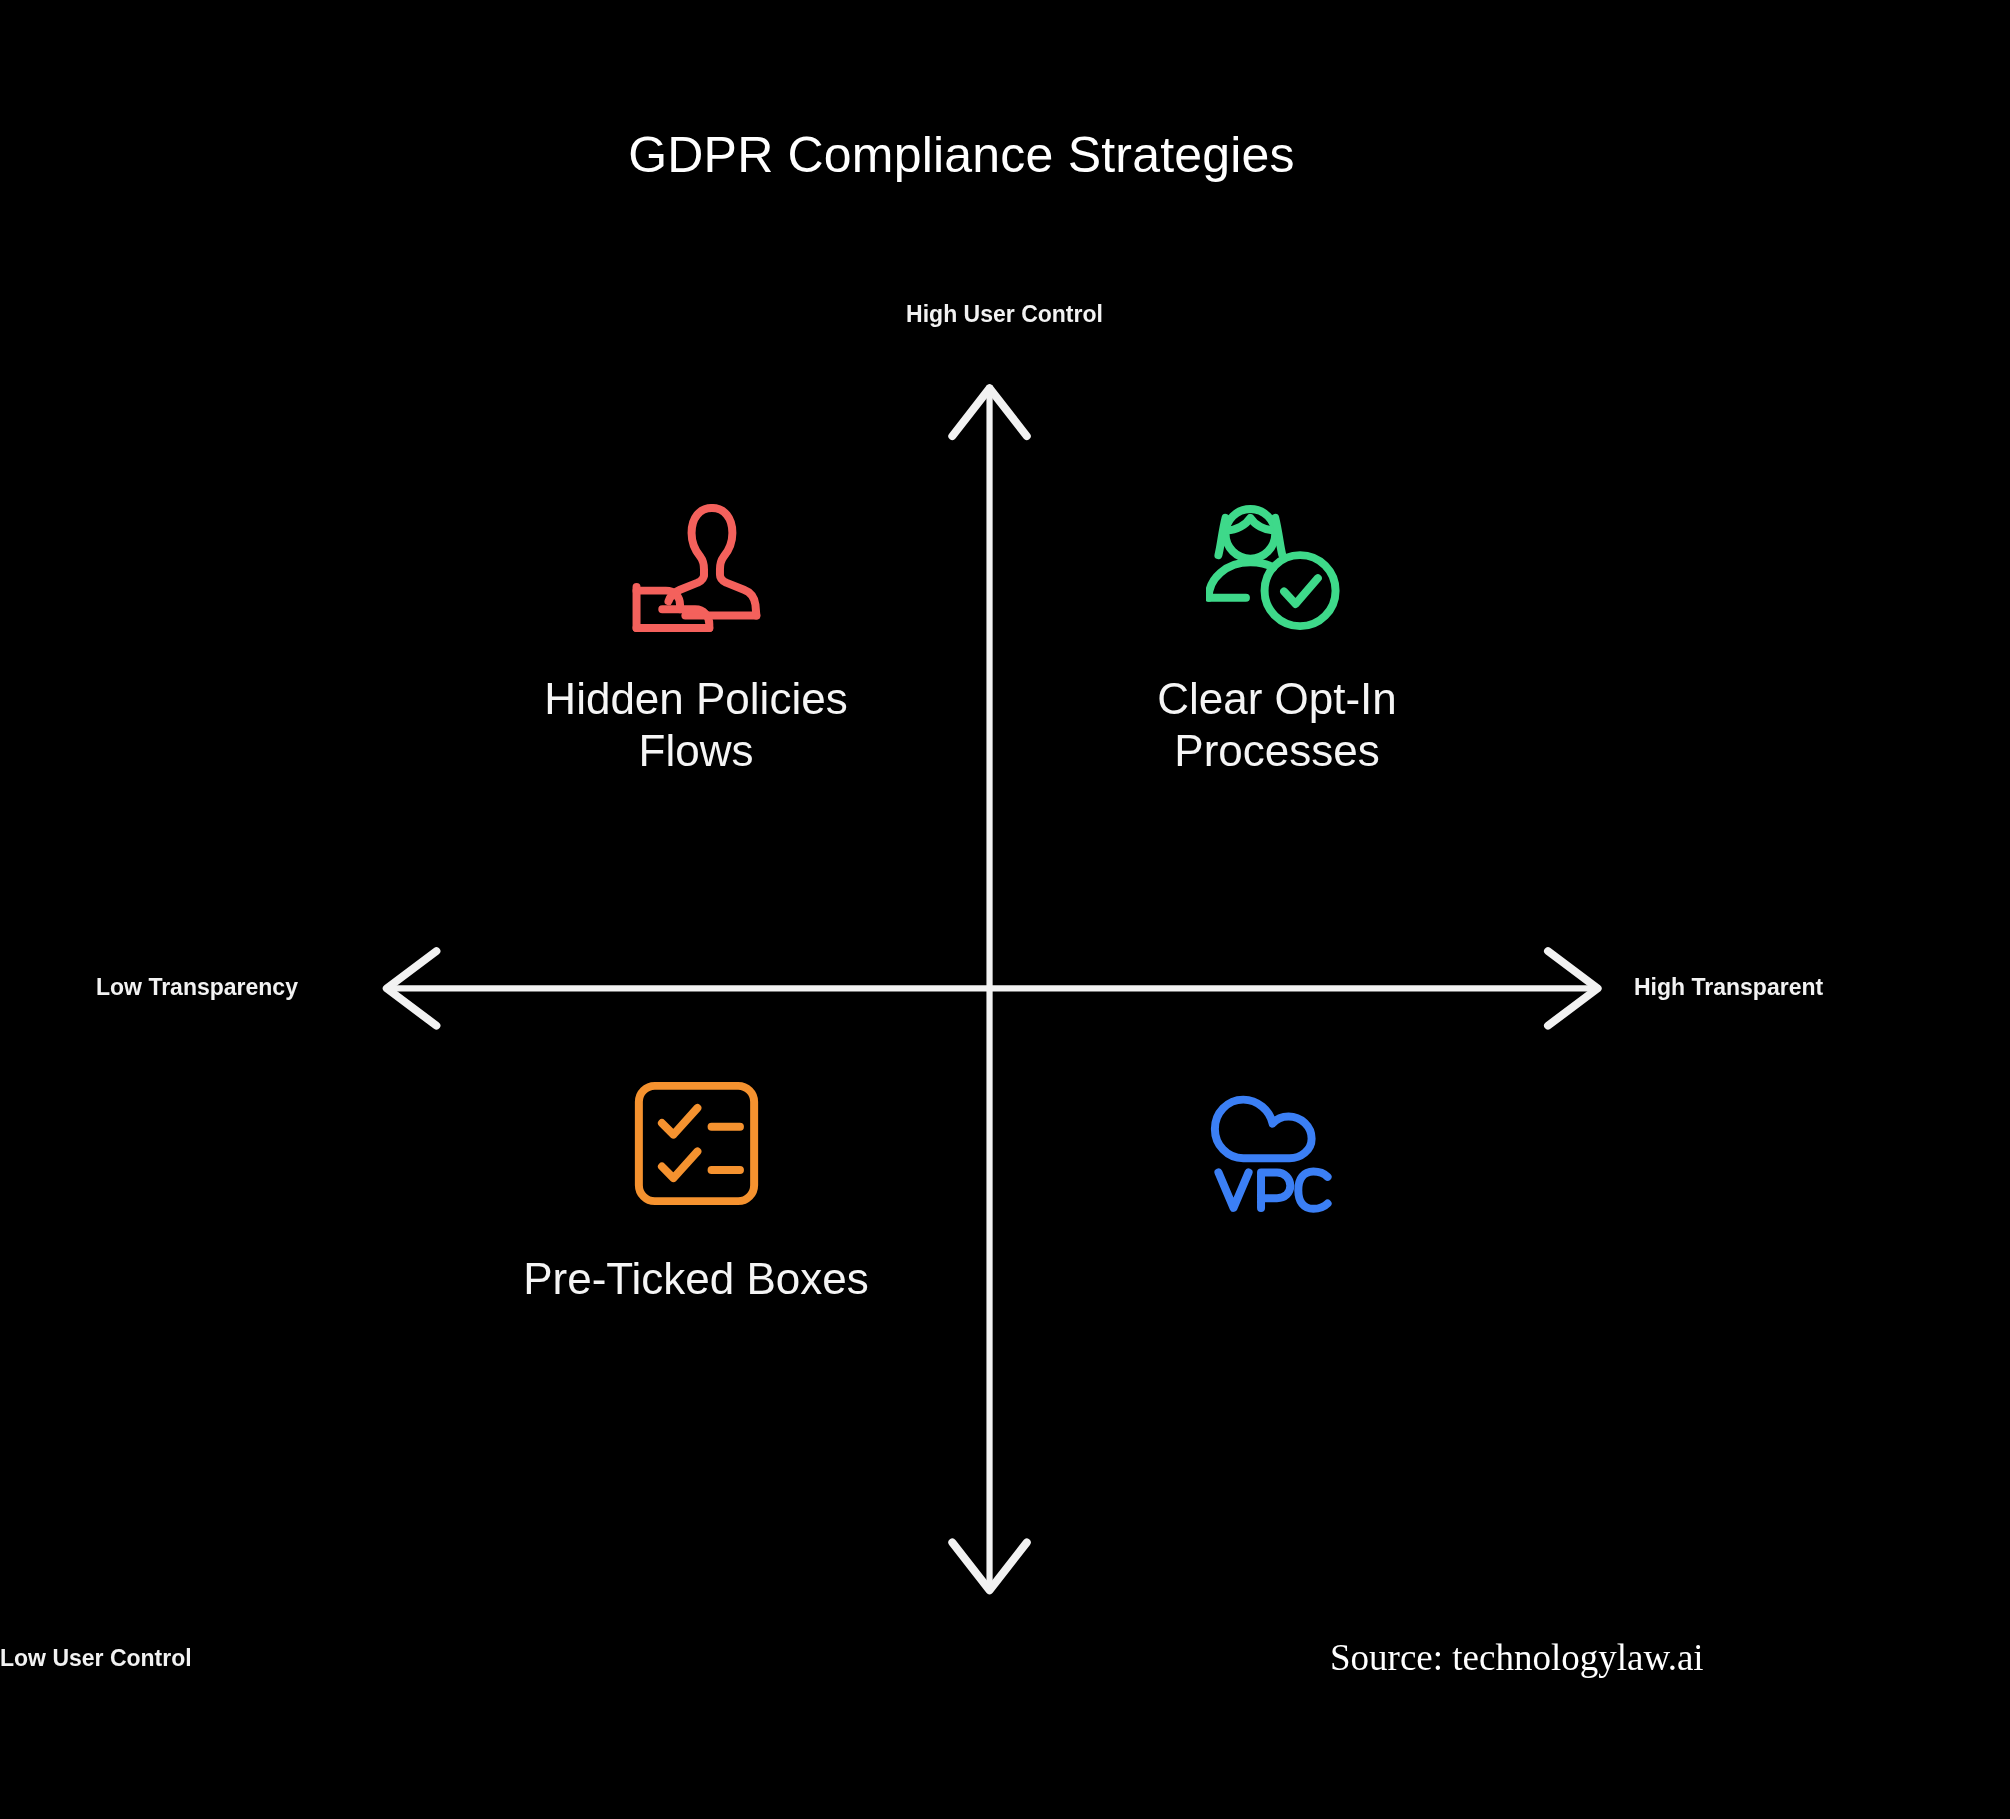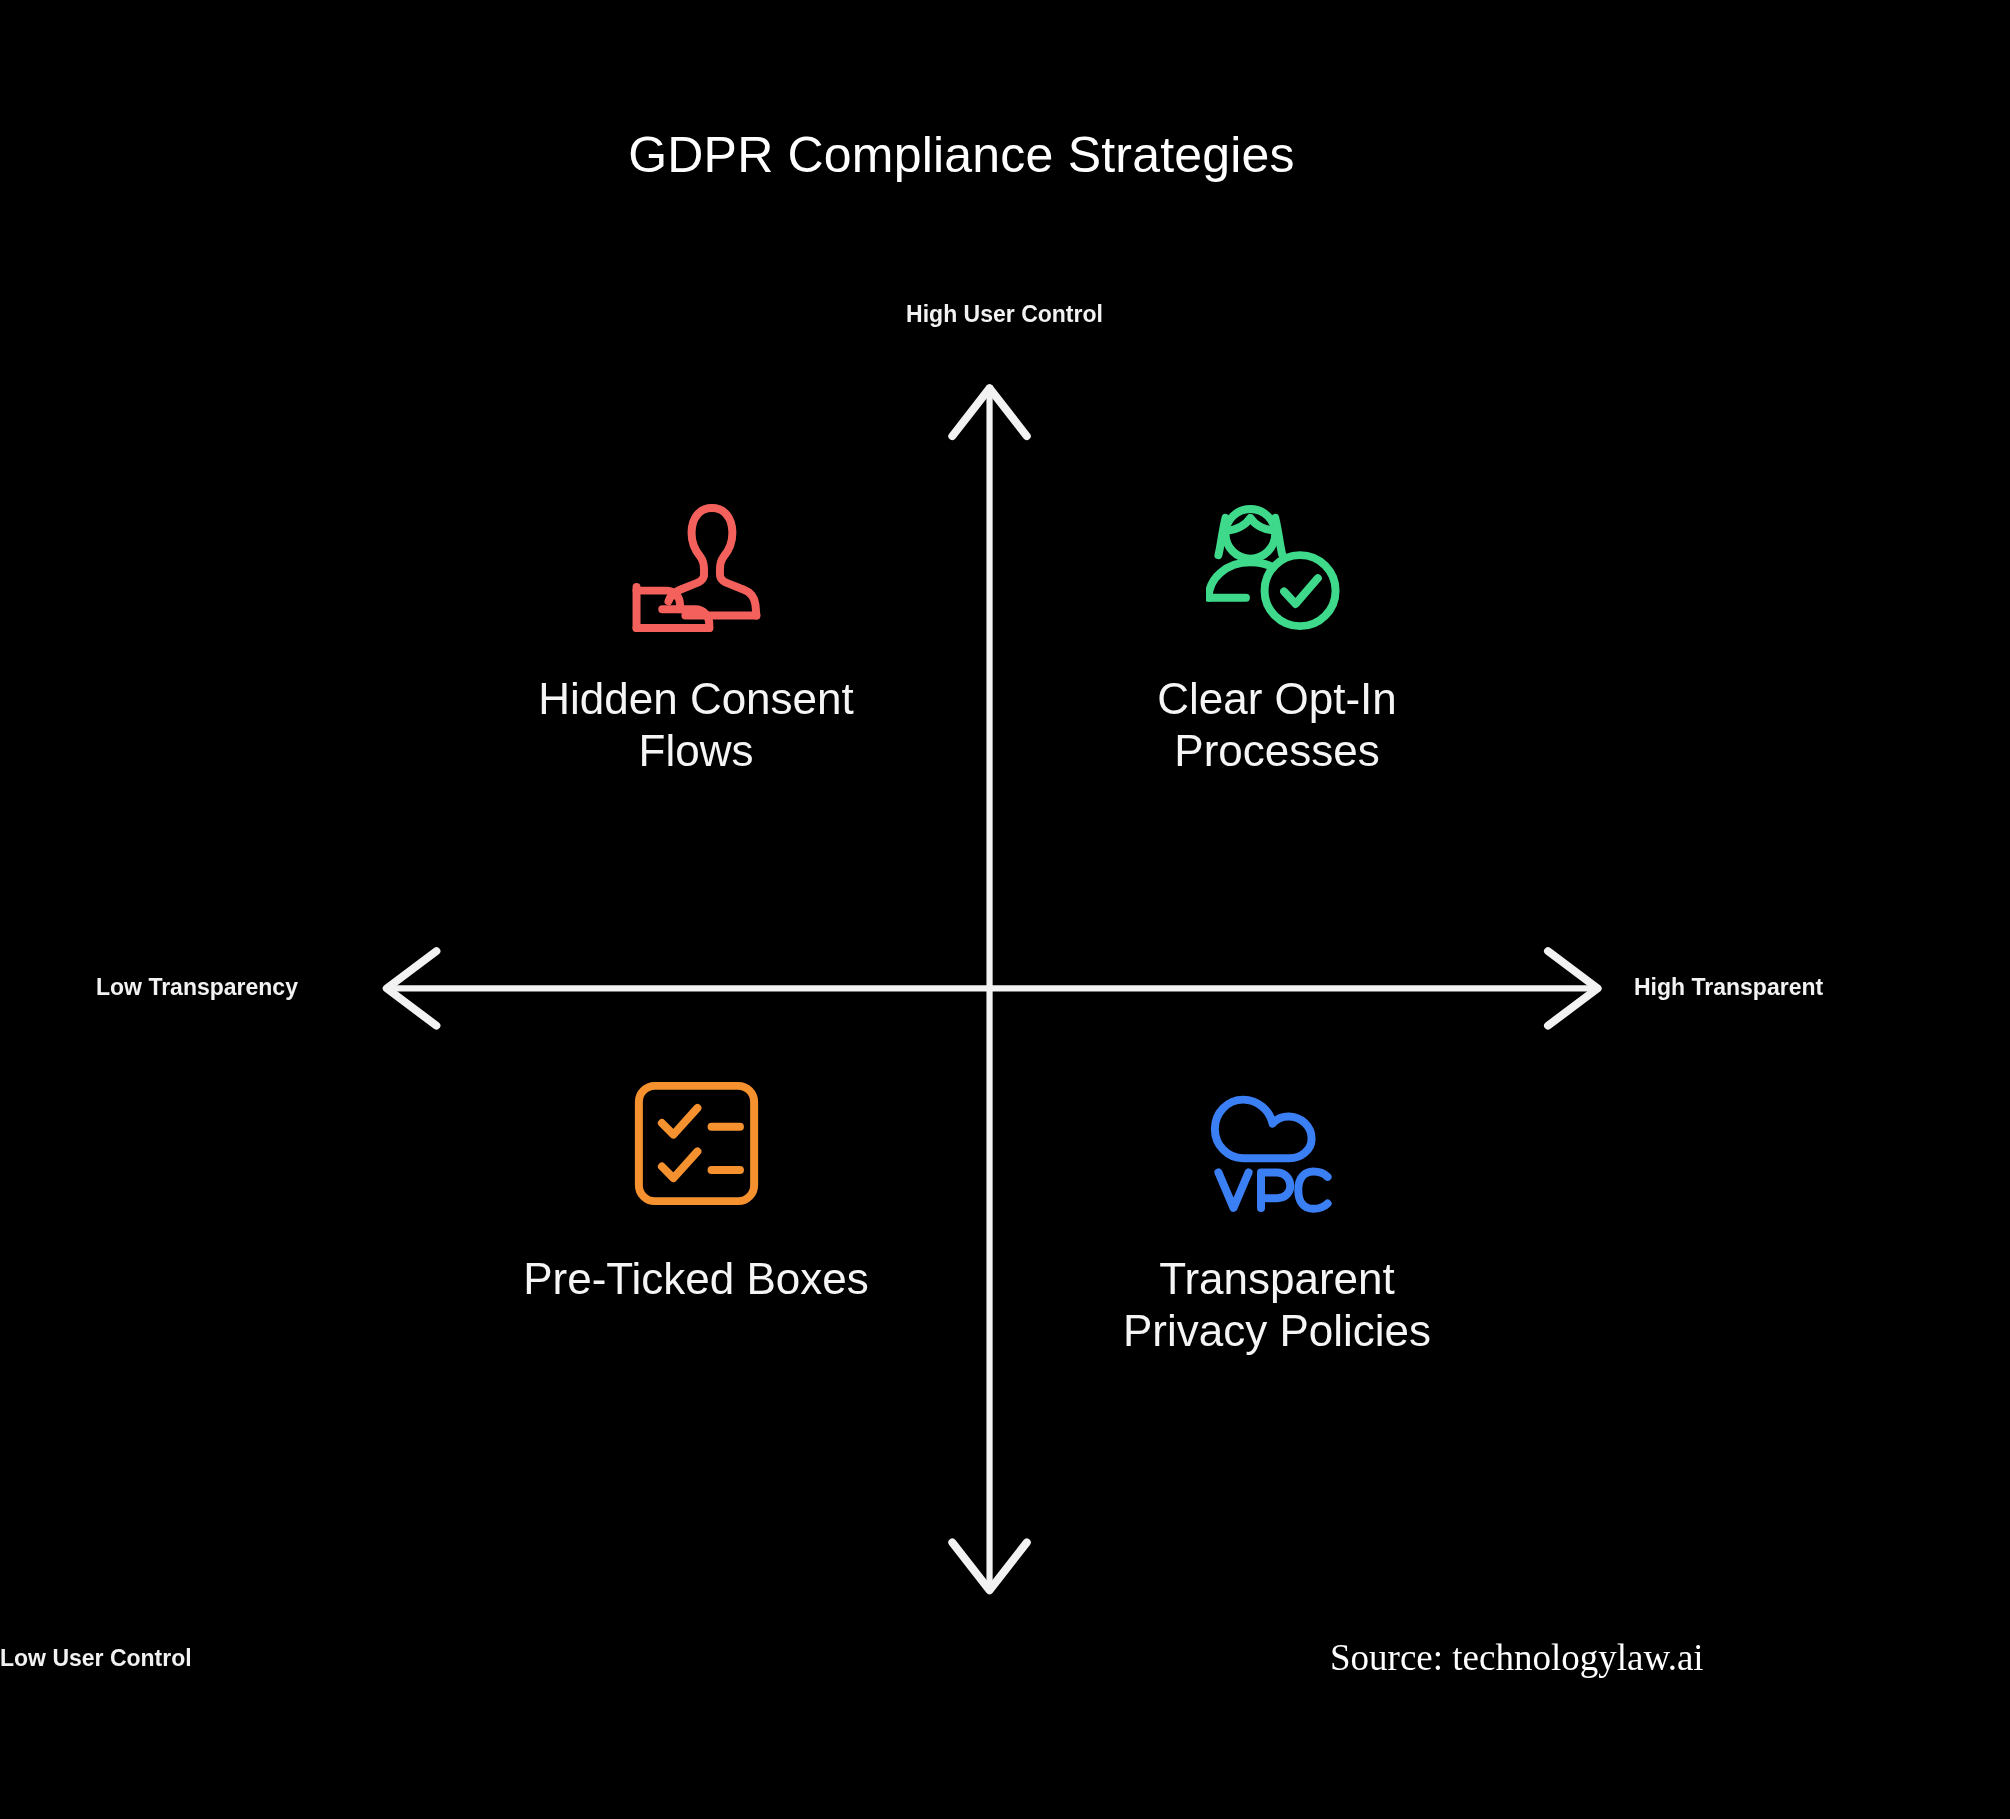--- a/index.html
+++ b/index.html
@@ -141,7 +141,7 @@
         <line x1="13" y1="152" x2="95" y2="152"></line>
       </svg>
     </div>
-    <div class="q-label">Hidden Consent
+    <div class="q-label">Hidden Policies
 Flows</div>
   </div>
 

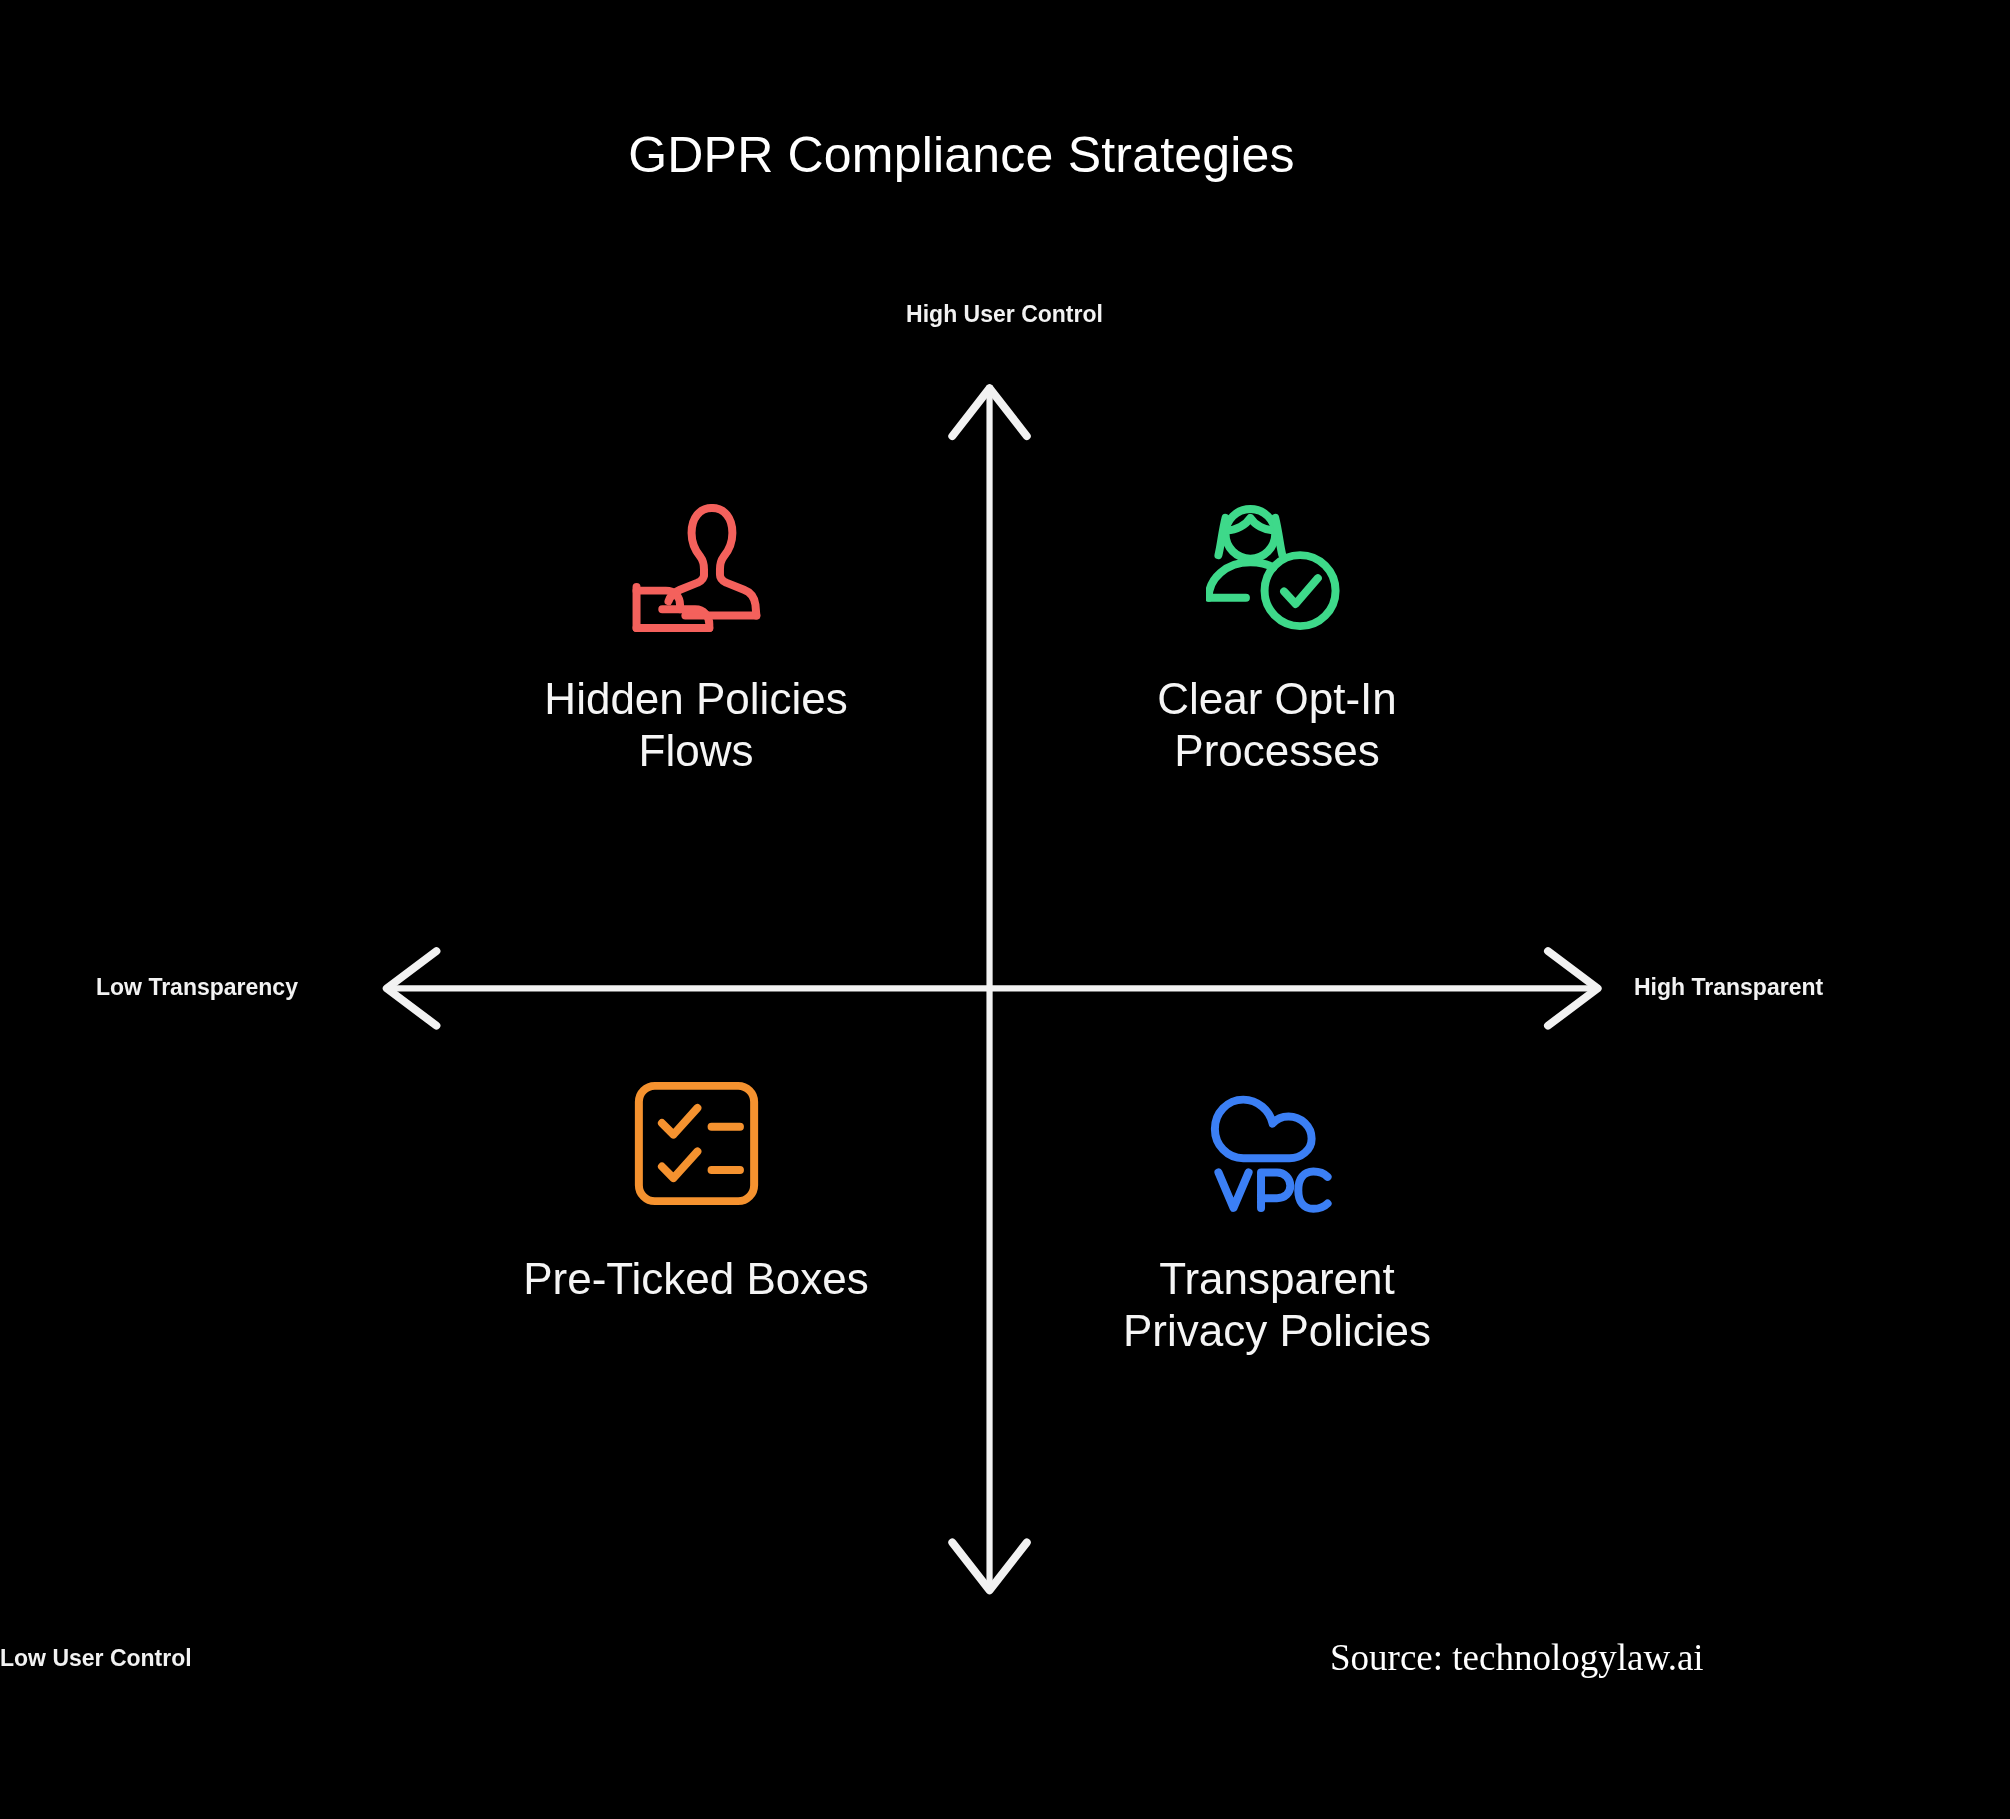--- a/index.html
+++ b/index.html
@@ -184,8 +184,6 @@
         <path d="M137 117 C133 113 127 111 121 111 C110 111 104 119 104 132 C104 145 110 153 121 153 C127 153 133 151 137 147"></path>
       </svg>
     </div>
-    <div class="q-label">Transparent
-Privacy Policies</div>
   </div>
 
   <div class="source">Source: technologylaw.ai</div>

